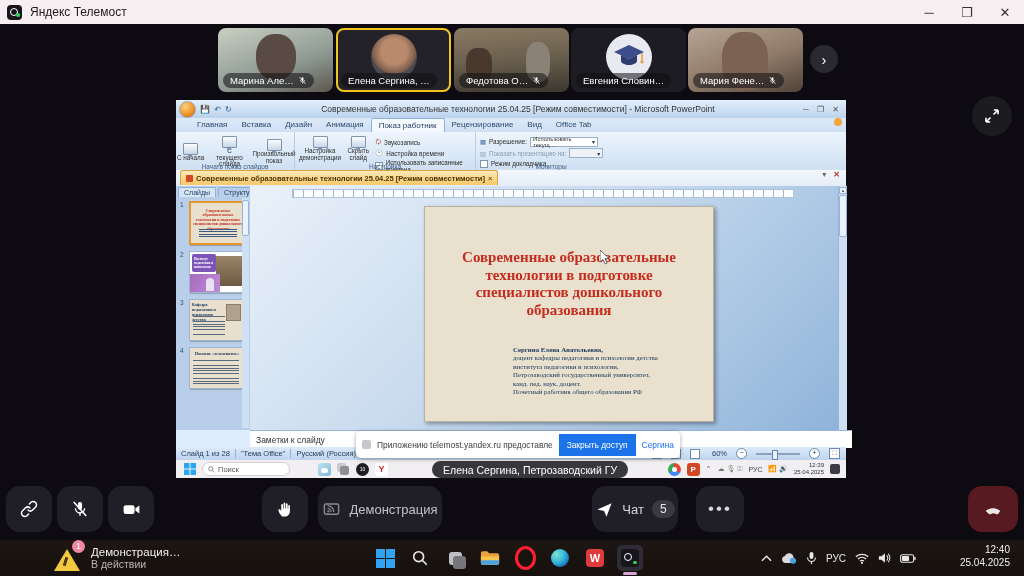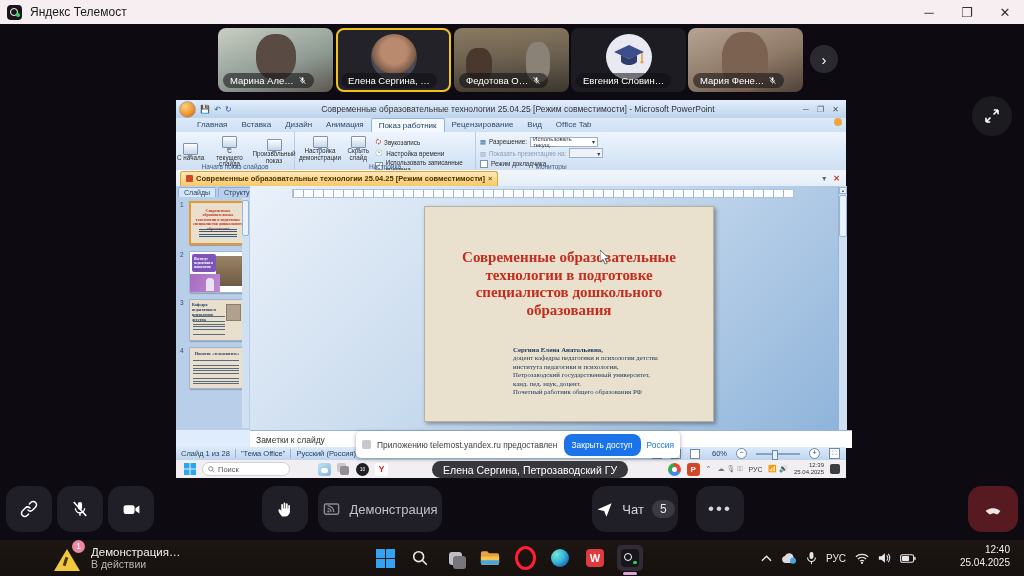--- a/index.html
+++ b/index.html
@@ -35,7 +35,7 @@
   .crow{display:flex;align-items:center;gap:3px;font-size:6.3px;color:#2c2c2c;margin-top:1.5px;}
   .ddl{background:#fff;border:1px solid #9ab0cb;font-size:6px;color:#333;height:8px;display:flex;align-items:center;padding:0 2px;justify-content:space-between;}
   
-  .otabrow{left:176px;top:170px;width:670px;height:16px;background:linear-gradient(#f3f7fc,#e4edf8);display:flex;align-items:center;}
+  .otabrow{left:176px;top:170px;width:670px;height:16px;background:linear-gradient(#f3f7fc,#e4edf8);display:flex;align-items:flex-start;}
   .otab{height:14px;display:flex;align-items:center;gap:3px;background:linear-gradient(#fde9b8,#f9c868);border:1px solid #d8a43c;border-bottom:none;border-radius:3px 3px 0 0;padding:0 5px;font-size:7.5px;color:#4a3208;font-weight:bold;margin-left:4px;max-width:330px;white-space:nowrap;}
   
   .pane{left:176px;top:186px;width:74px;height:244px;background:#b9cfe9;border-right:1px solid #8fb0d8;}

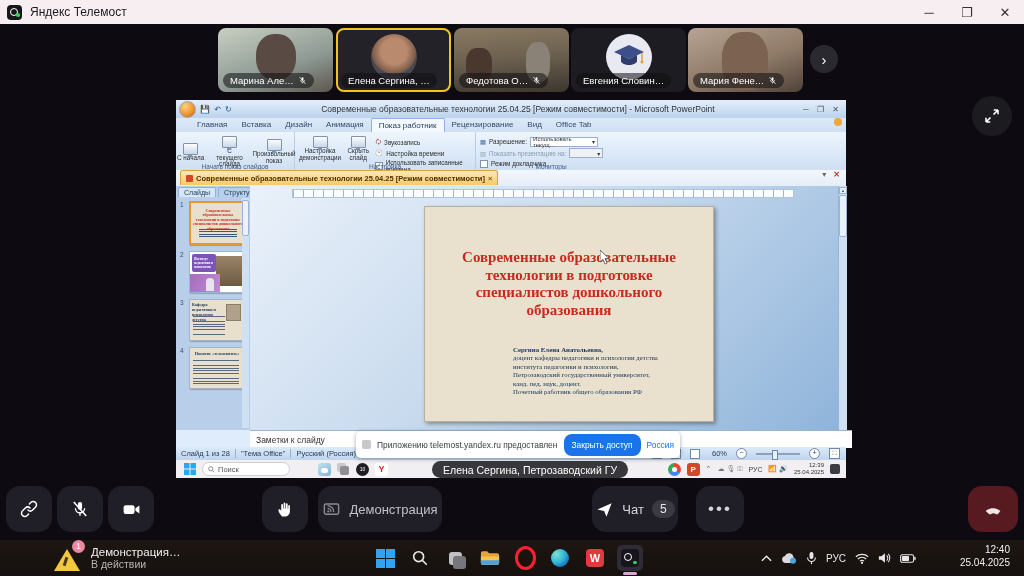--- a/index.html
+++ b/index.html
@@ -59,7 +59,7 @@
   .sdiv{width:1px;height:9px;background:#9ab0cb;margin:0 5px;}
   
   .sharenote{left:356px;top:431px;width:312px;height:27px;background:#fff;border-radius:5px;box-shadow:0 1px 4px rgba(0,0,0,.35);display:flex;align-items:center;font-size:8.4px;color:#3c4043;padding:0 6px;gap:6px;}
-  .bluebtn{background:#1a73e8;color:#fff;border-radius:8px;padding:6px 8px;font-size:8.4px;white-space:nowrap;}
+  .bluebtn{background:#1a73e8;color:#fff;border-radius:0;padding:6px 8px;font-size:8.4px;white-space:nowrap;}
   
   .itb{left:176px;top:460px;width:670px;height:18px;background:#f1eff2;display:flex;align-items:center;gap:6px;font-size:7px;color:#444;}
   .searchpill{width:76px;height:12px;background:#fff;border:1px solid #cfcfcf;border-radius:7px;display:flex;align-items:center;gap:3px;padding:0 5px;color:#555;font-size:7.5px;}

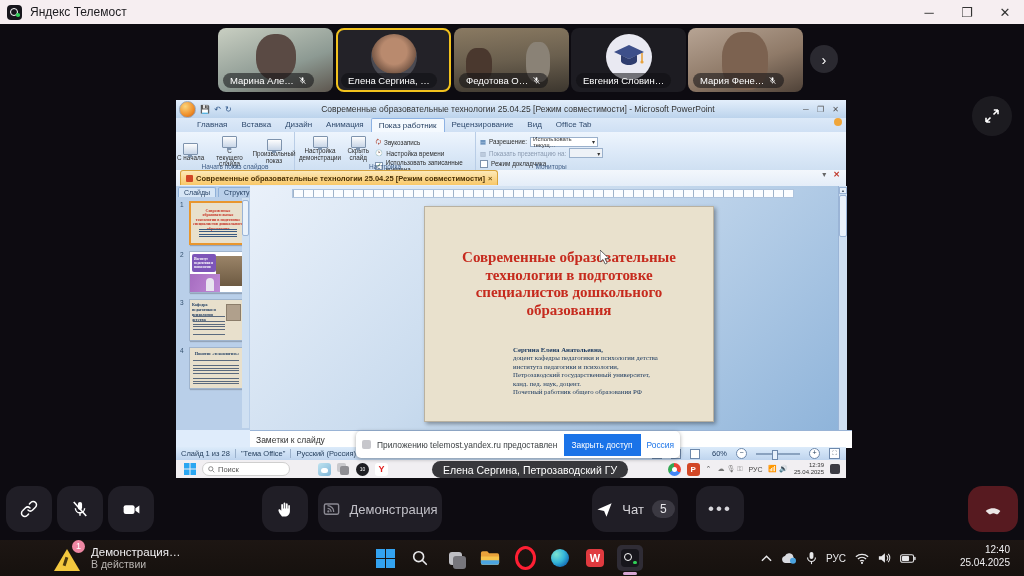--- a/index.html
+++ b/index.html
@@ -391,7 +391,7 @@
     <span style="width:9px;height:9px;background:#c7c7cc;border-radius:2px;flex:none"></span>
     <span style="white-space:nowrap;overflow:hidden">Приложению telemost.yandex.ru предоставлен доступ к вашему экрану.</span>
     <span class="bluebtn">Закрыть доступ</span>
-    <span style="color:#1a73e8;white-space:nowrap">Россия</span>
+    <span style="color:#1a73e8;white-space:nowrap">Сергина</span>
   </div>
 
   <div class="abs presenter">

